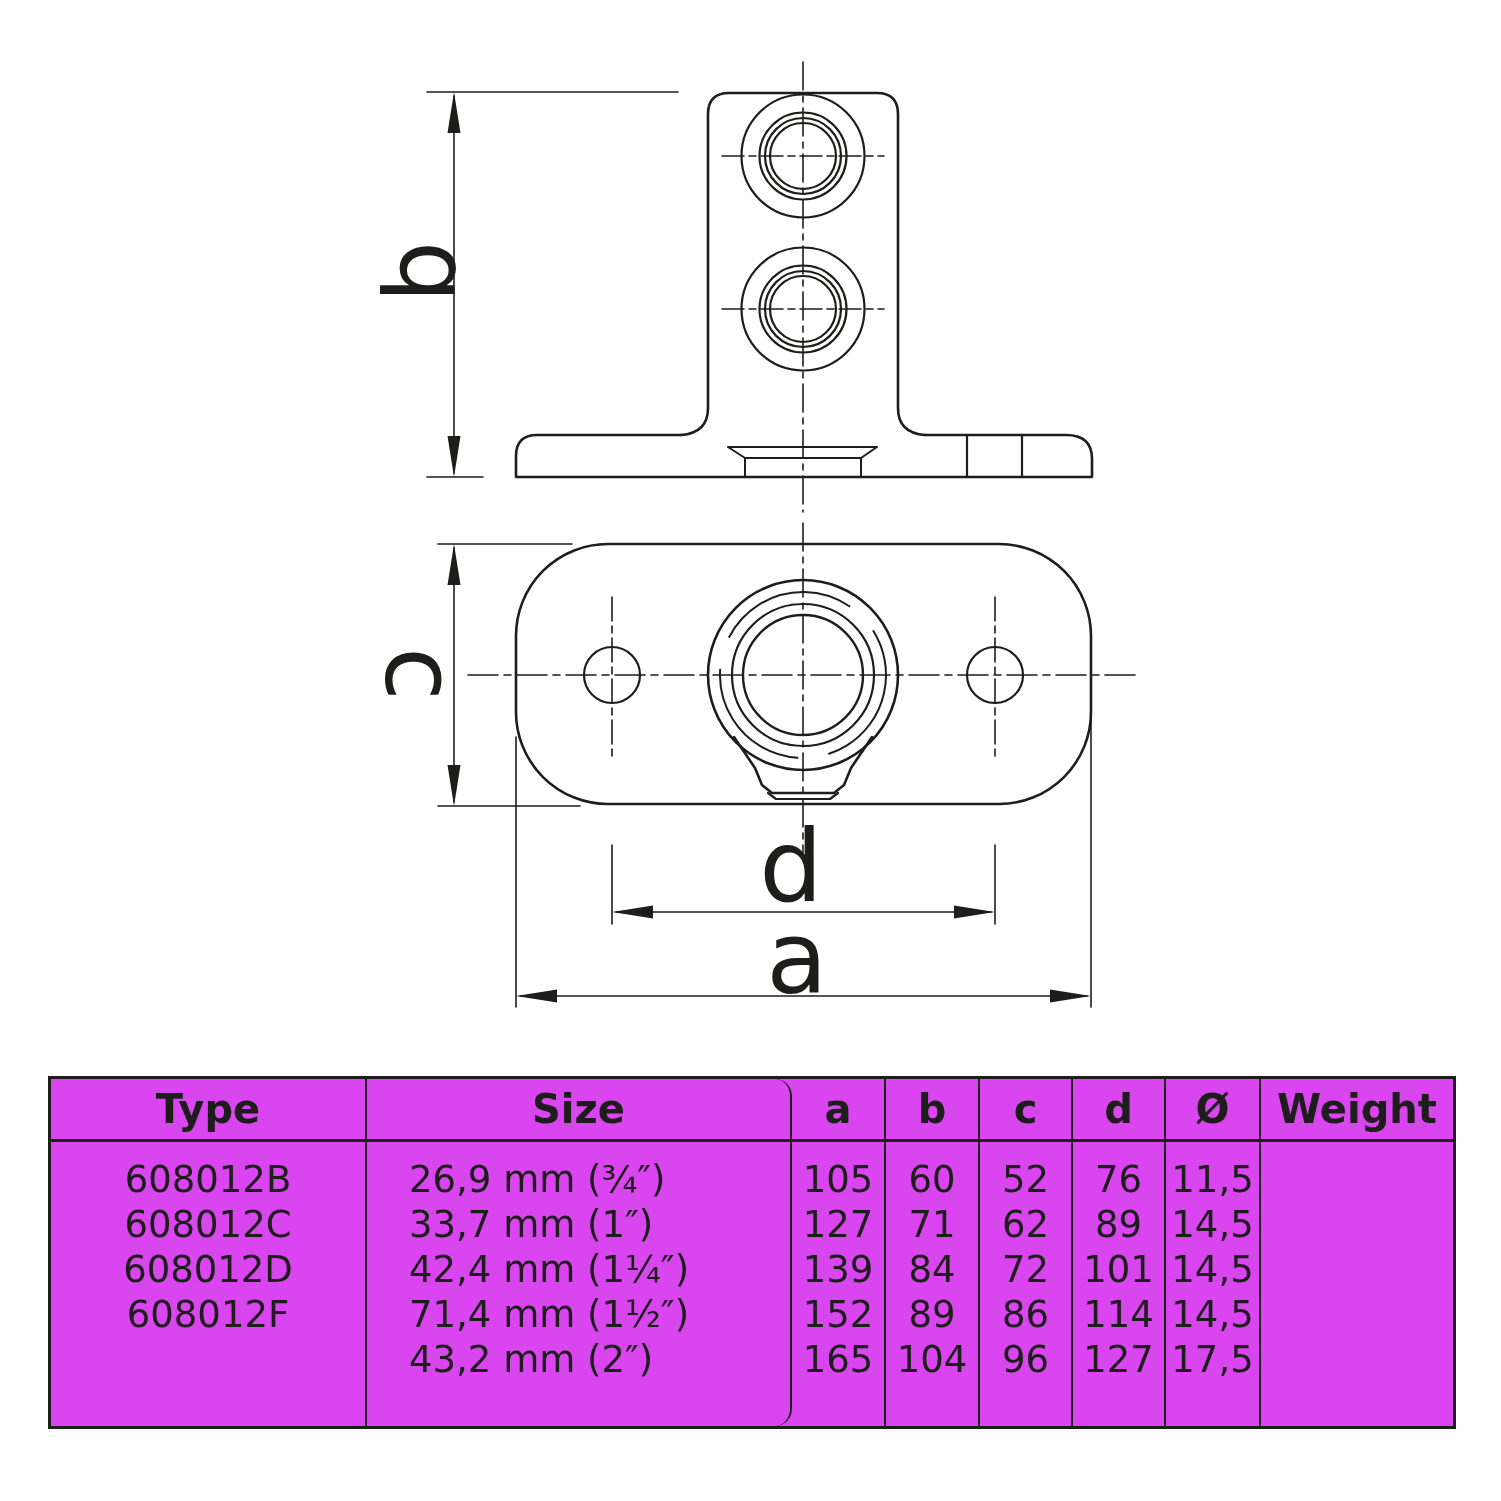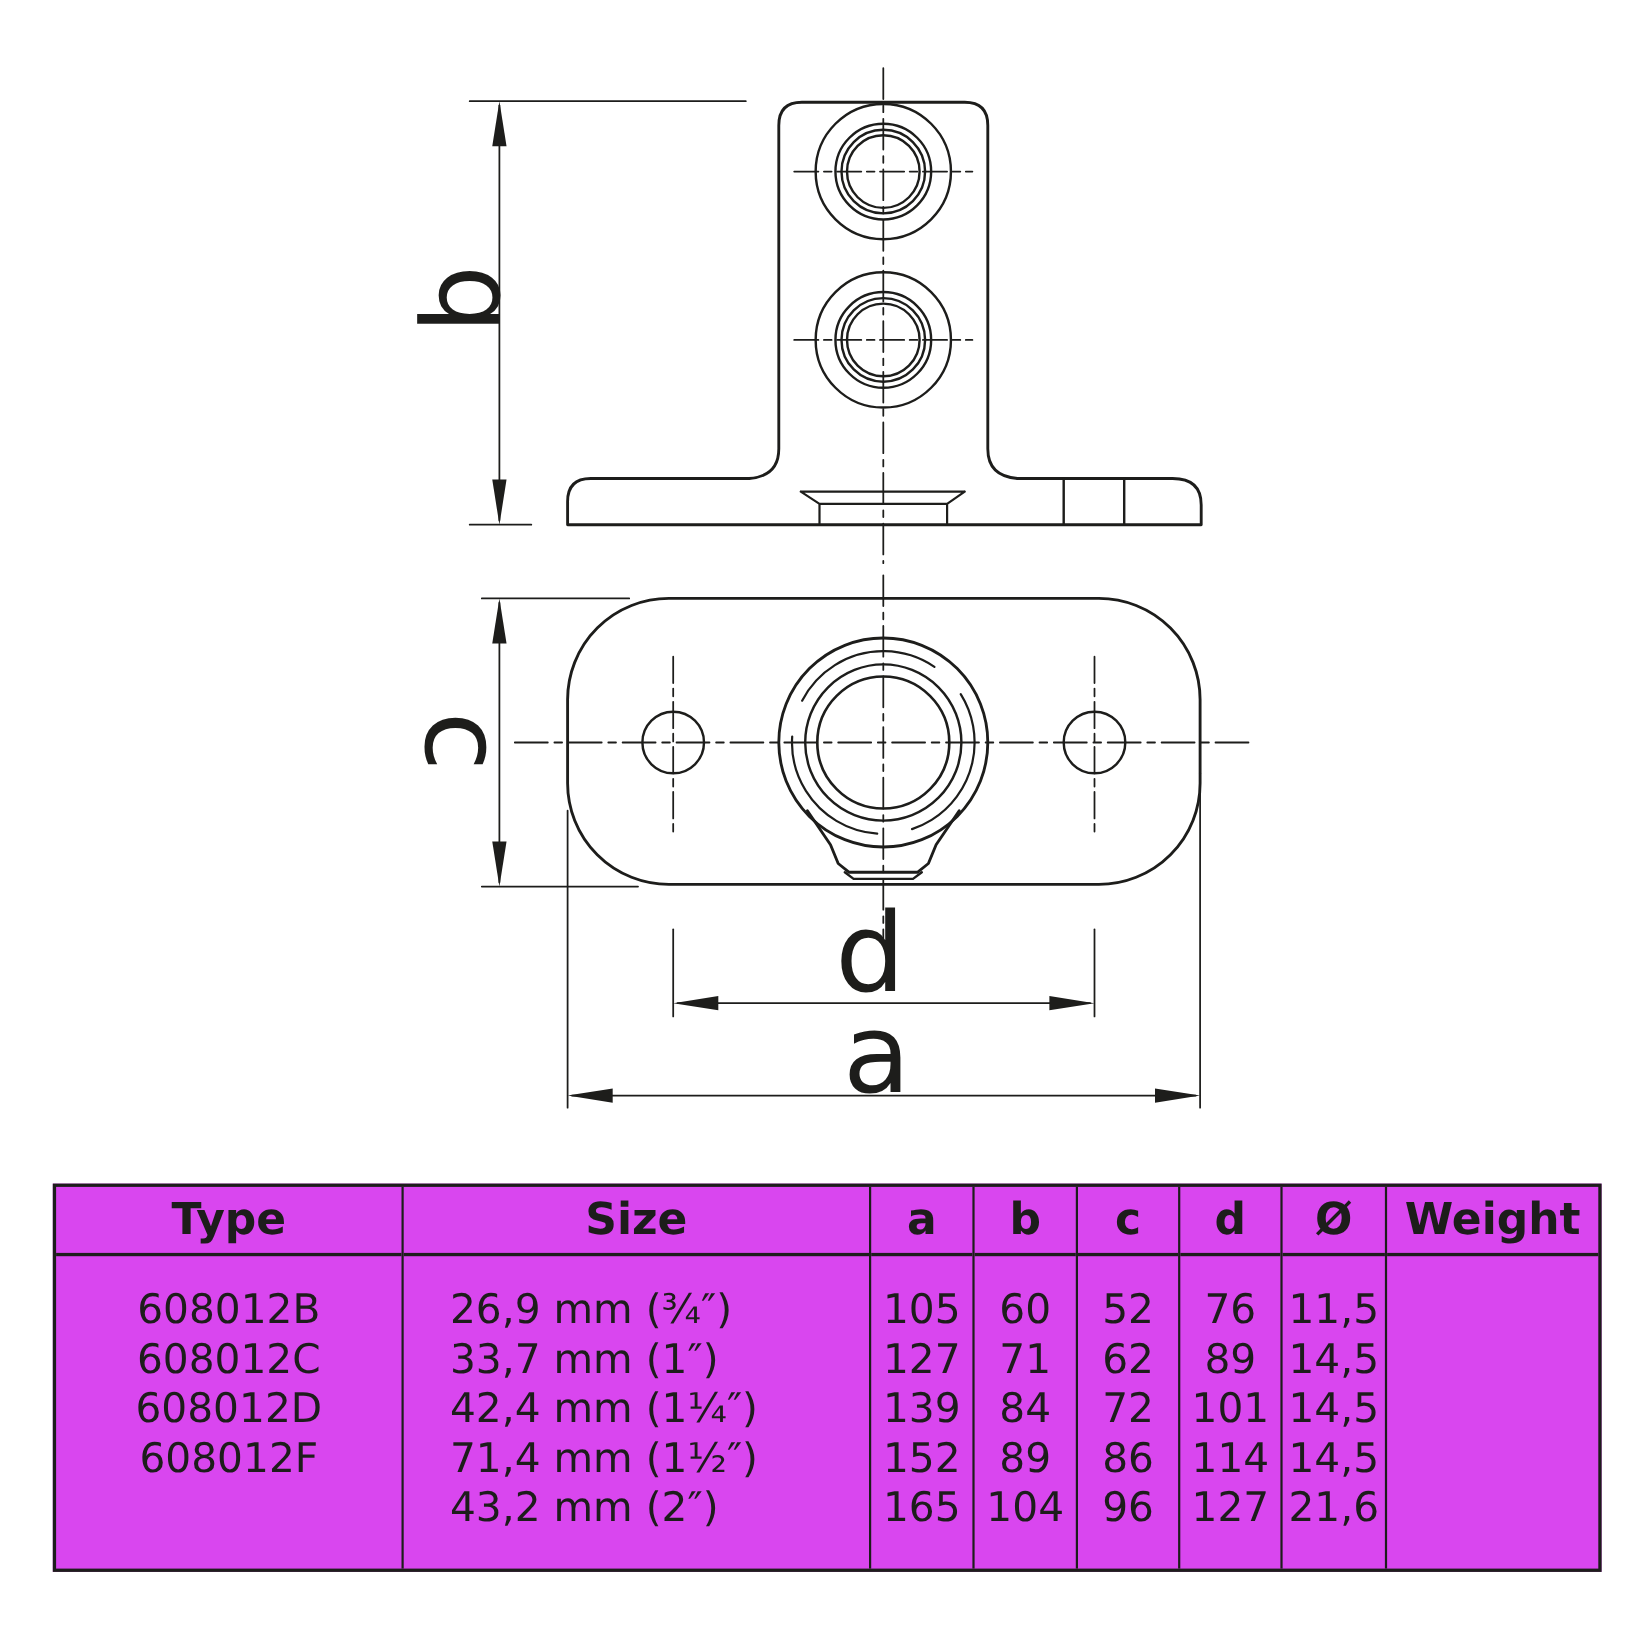--- a/index.html
+++ b/index.html
@@ -13,7 +13,7 @@
               border:3px solid #1d1d1b;box-sizing:border-box;display:flex;background:#d946ef;}
   .col{height:100%;box-sizing:border-box;border-right:2px solid #1d1d1b;display:flex;flex-direction:column;}
   .col:last-child{border-right:none;}
-  .col-type{width:316px;} .col-size{width:425px;} .col-a{width:94px;} .col-b{width:94px;}
+  .col-type{width:316px;} .col-size{width:425px;border-radius:17px;} .col-a{width:94px;} .col-b{width:94px;}
   .col-c{width:93px;} .col-d{width:93px;} .col-dia{width:95px;} .col-weight{flex:1;}
   .hcell{height:60px;border-bottom:3px solid #1d1d1b;box-sizing:content-box;
          display:flex;align-items:center;justify-content:center;

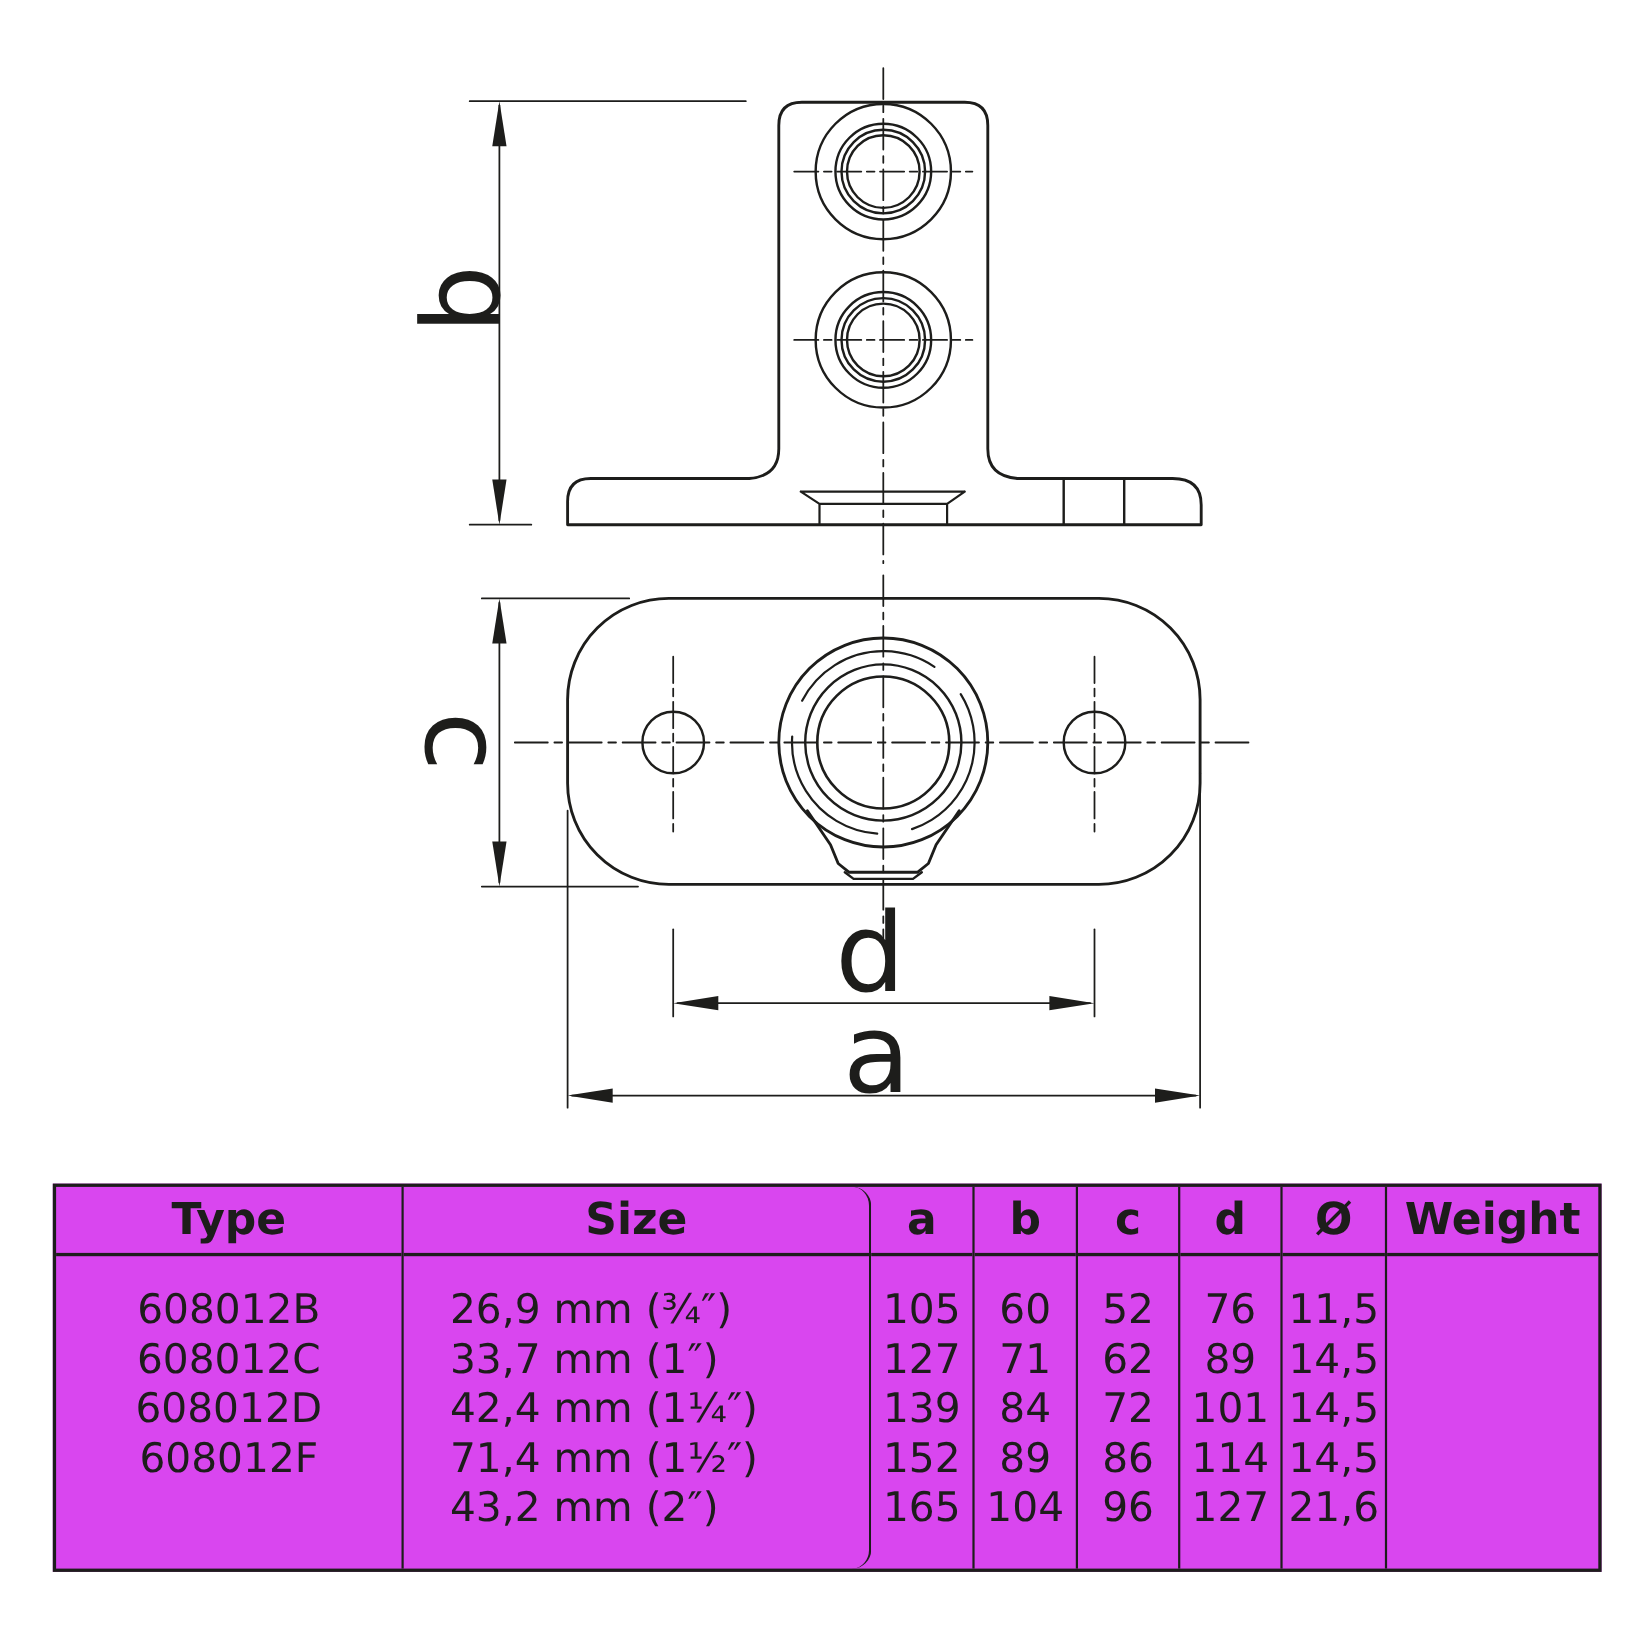--- a/index.html
+++ b/index.html
@@ -18,7 +18,7 @@
   .hcell{height:60px;border-bottom:3px solid #1d1d1b;box-sizing:content-box;
          display:flex;align-items:center;justify-content:center;
          font-weight:bold;font-size:40px;}
-  .body-cells{padding-top:26px;display:flex;flex-direction:column;}
+  .body-cells{padding-top:15px;display:flex;flex-direction:column;}
   .cell{height:45px;display:flex;align-items:center;justify-content:center;font-size:37px;}
   .col-size .cell{justify-content:flex-start;padding-left:42px;}
 </style>

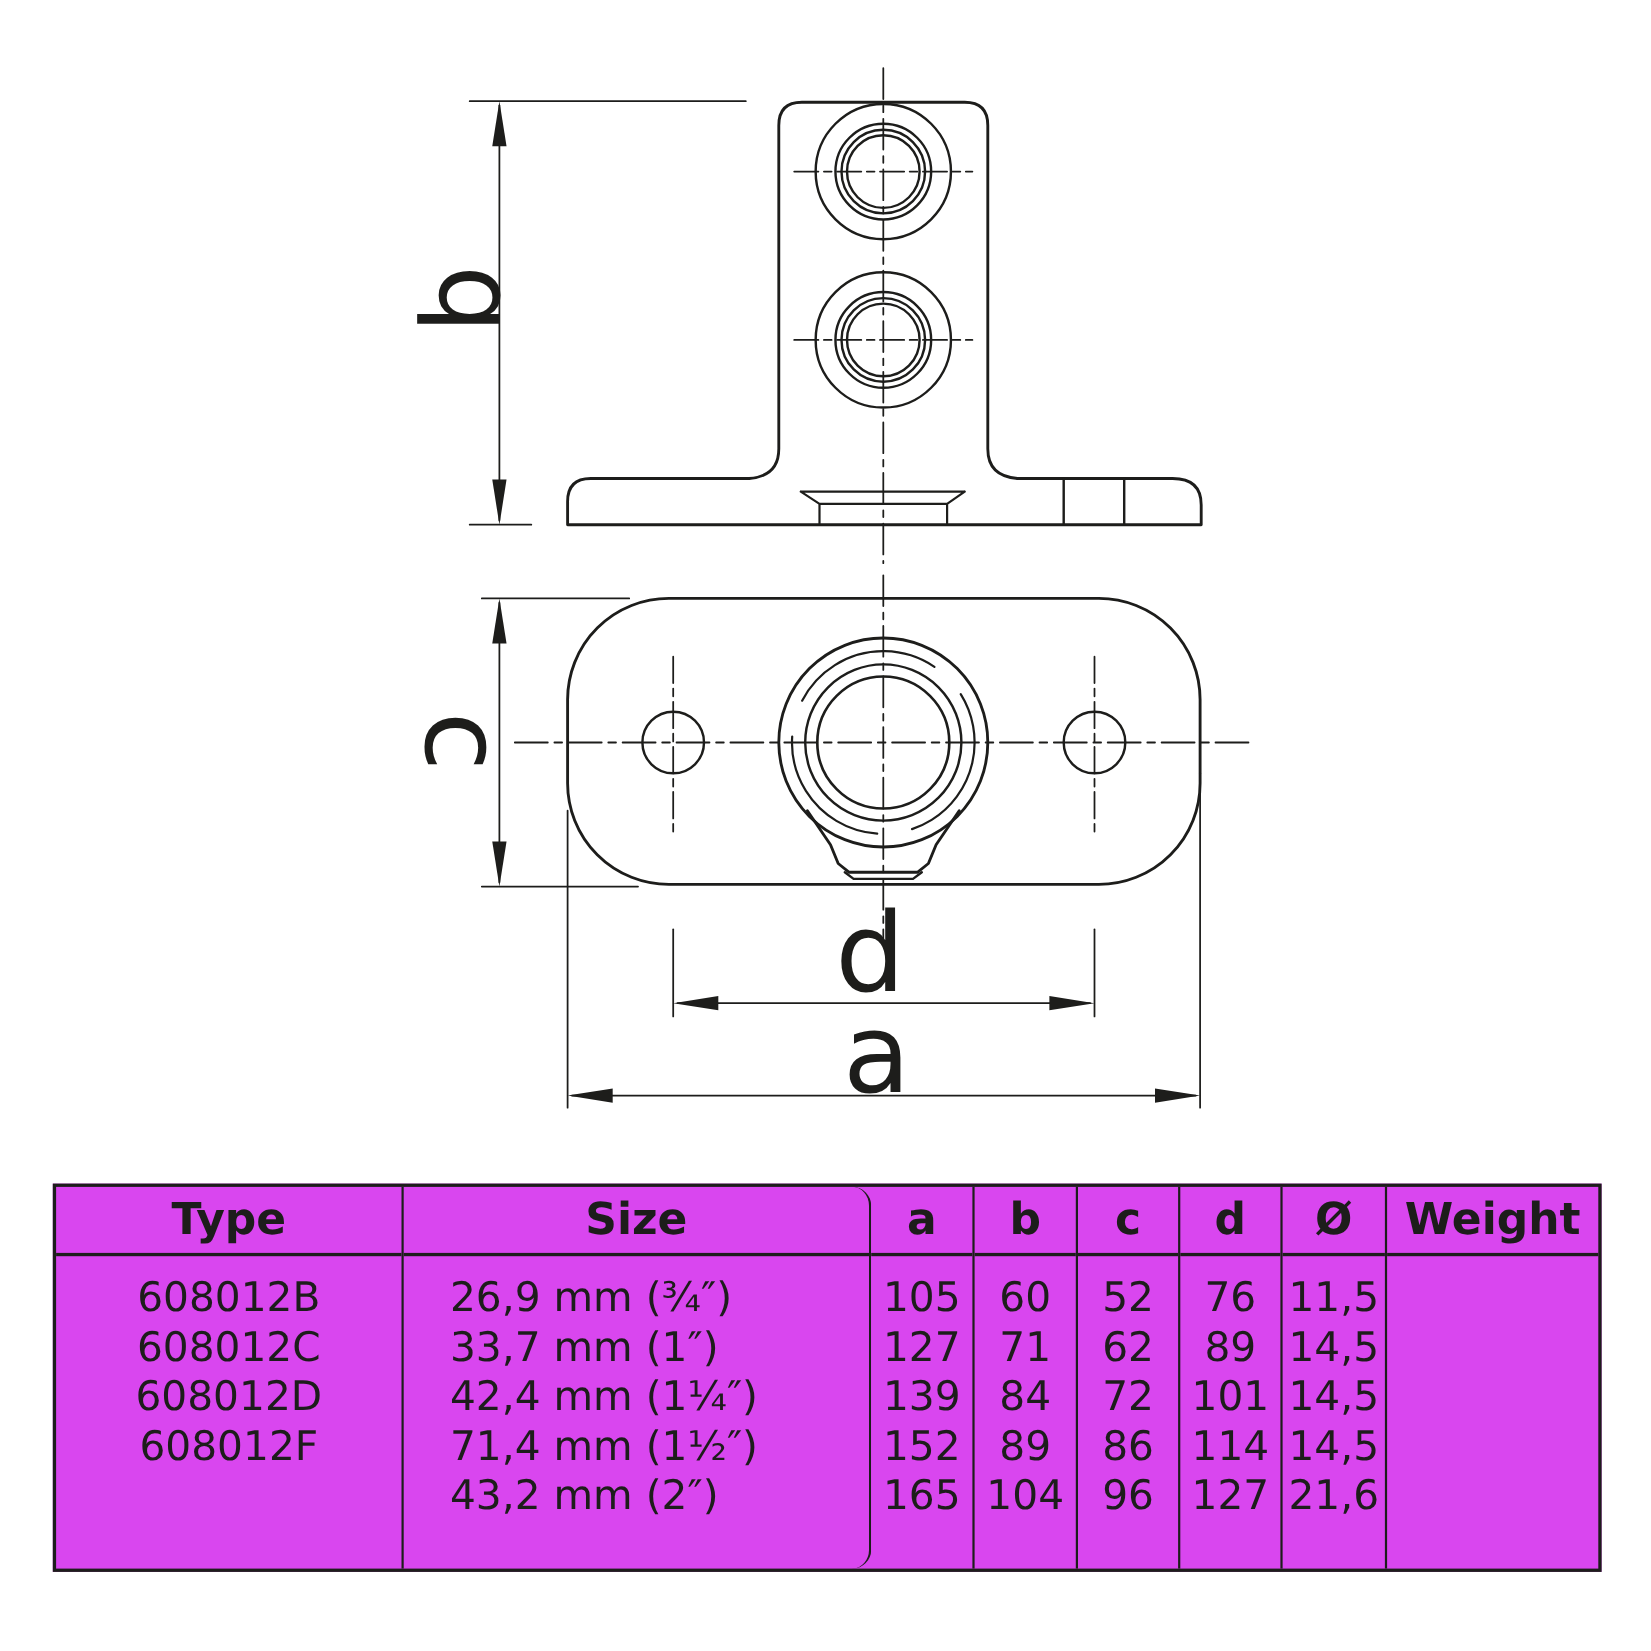--- a/index.html
+++ b/index.html
@@ -192,7 +192,7 @@
       <div class="cell">14,5</div>
       <div class="cell">14,5</div>
       <div class="cell">14,5</div>
-      <div class="cell">21,6</div>
+      <div class="cell">17,5</div>
     </div>
   </div>
 

